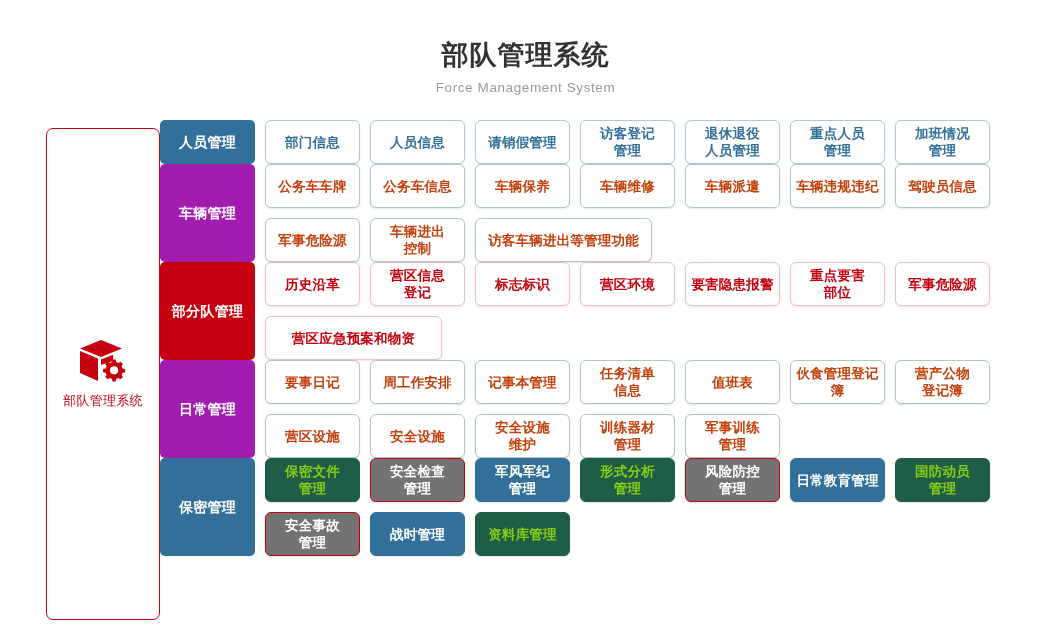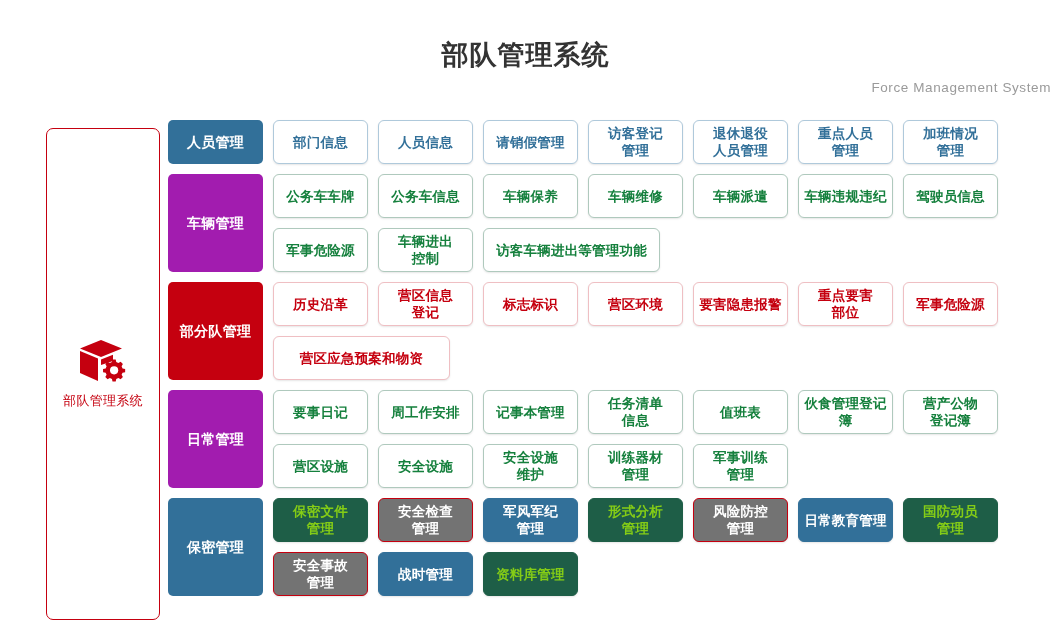--- a/index.html
+++ b/index.html
@@ -35,7 +35,6 @@
     letter-spacing: 0.6px;
     margin-top: 7px;
     line-height: 17px;
-    text-align: right;
   }
 
   

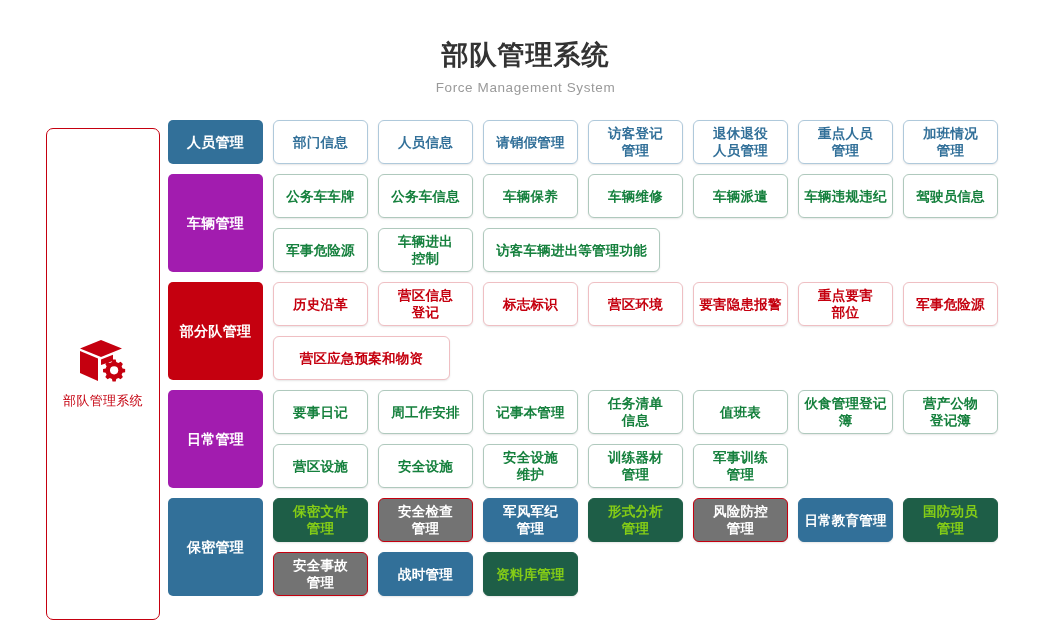--- a/index.html
+++ b/index.html
@@ -83,10 +83,9 @@
 
   
   .groups {
-    margin-left: 8px;
-    display: flex;
-    flex-direction: column;
-    gap: 10px;
+    margin-left: 0;
+    display: flex;
+    flex-direction: column;
   }
   .group {
     display: flex;

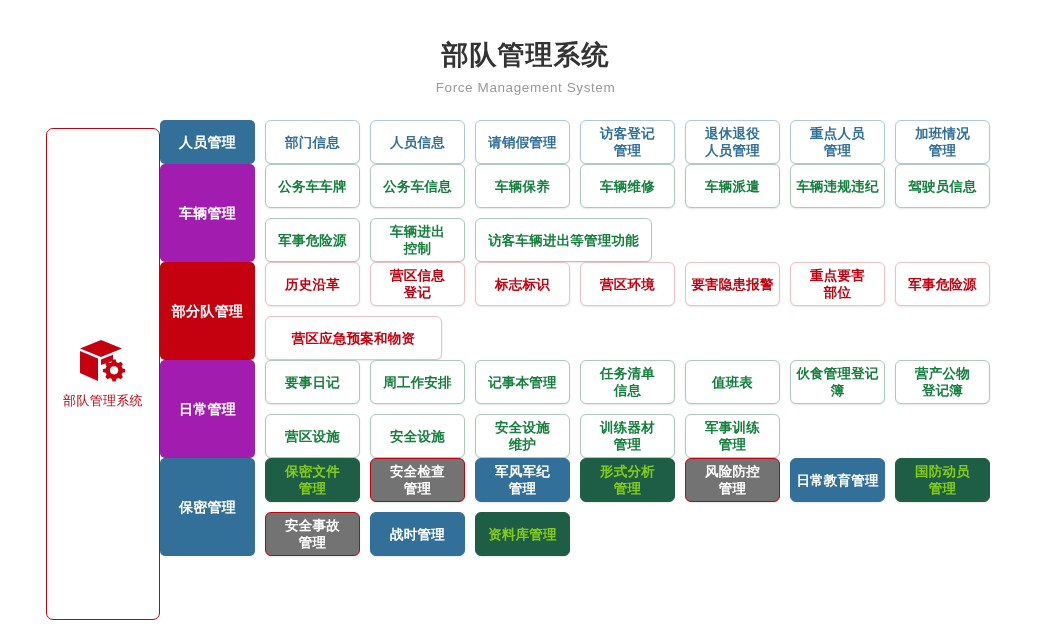--- a/index.html
+++ b/index.html
@@ -148,7 +148,7 @@
   }
   .tile.out-green {
     border: 1px solid #AFC9BD;
-    color: #15803d;
+    color: #c2410c;
   }
   .tile.out-red {
     border: 1px solid #EFBFC3;

